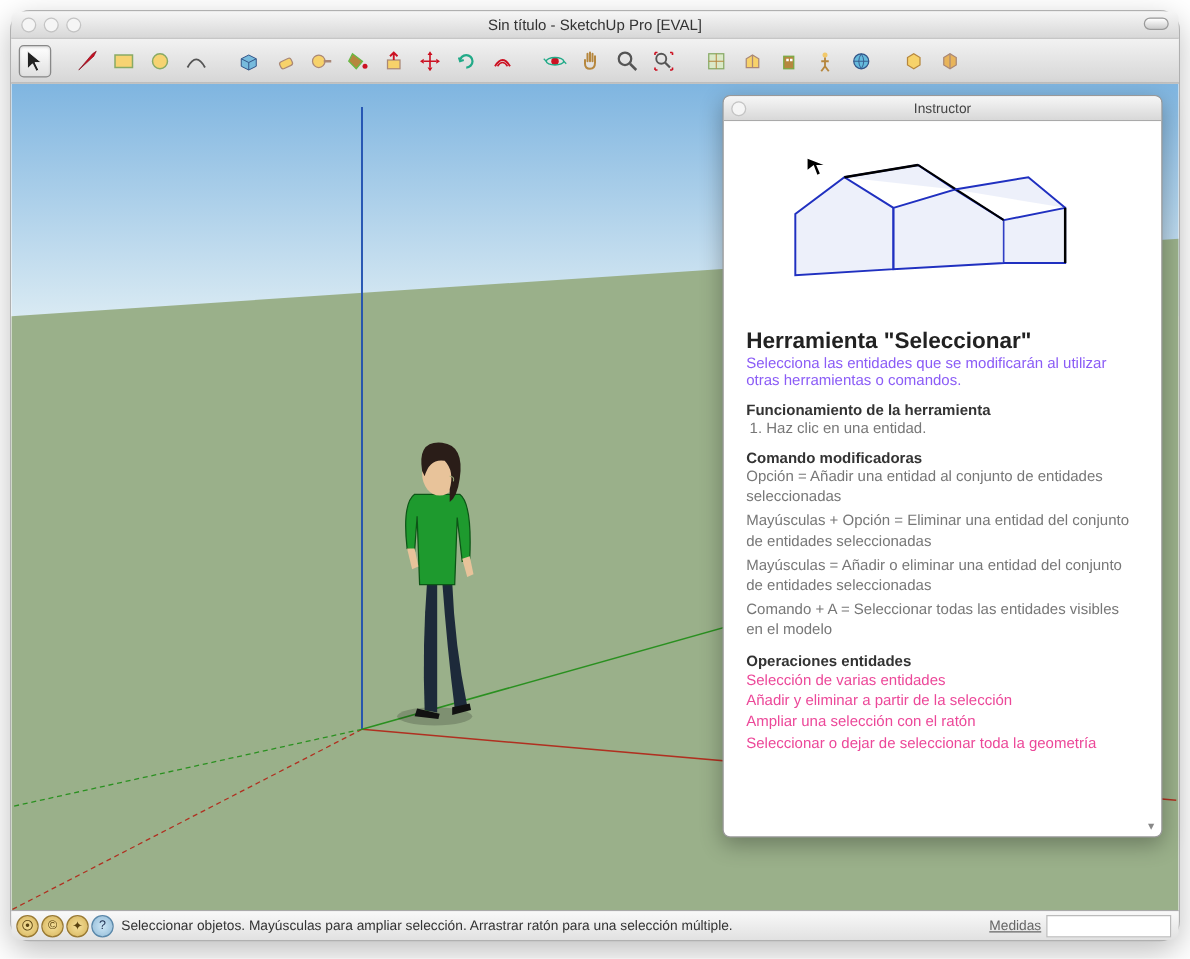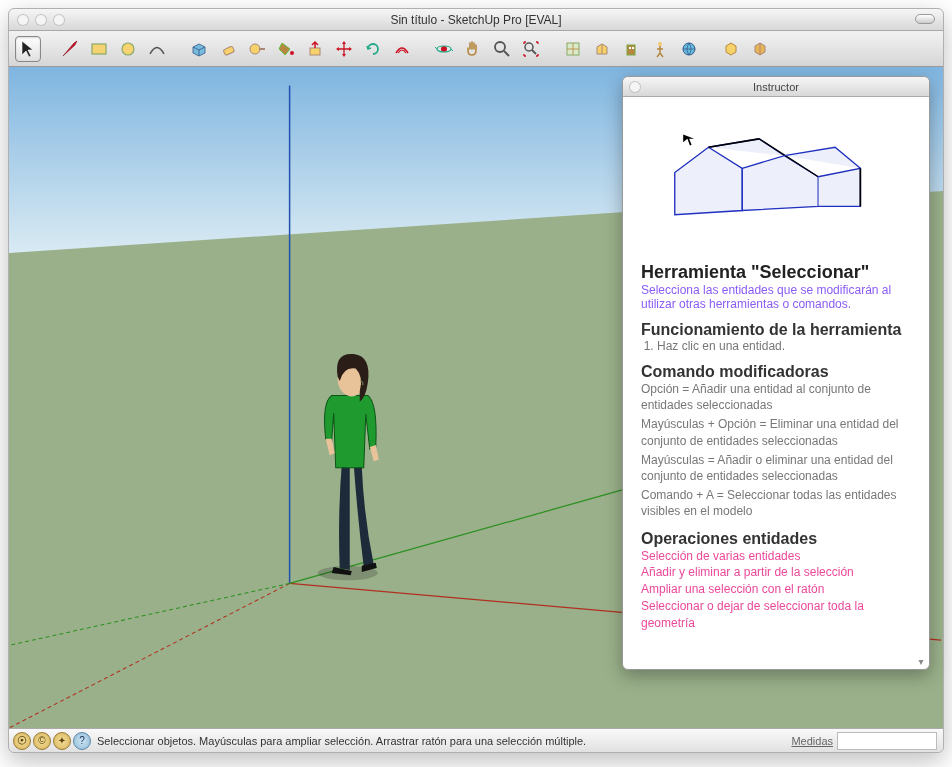--- a/index.html
+++ b/index.html
@@ -17,7 +17,7 @@
   width: 936px; height: 745px;
   background: #ededed;
   border: 1px solid #b0b0b0;
-  border-radius: 6px;
+  border-radius: 16px;
   box-shadow: 0 8px 25px rgba(0,0,0,0.25);
   display: flex;
   flex-direction: column;

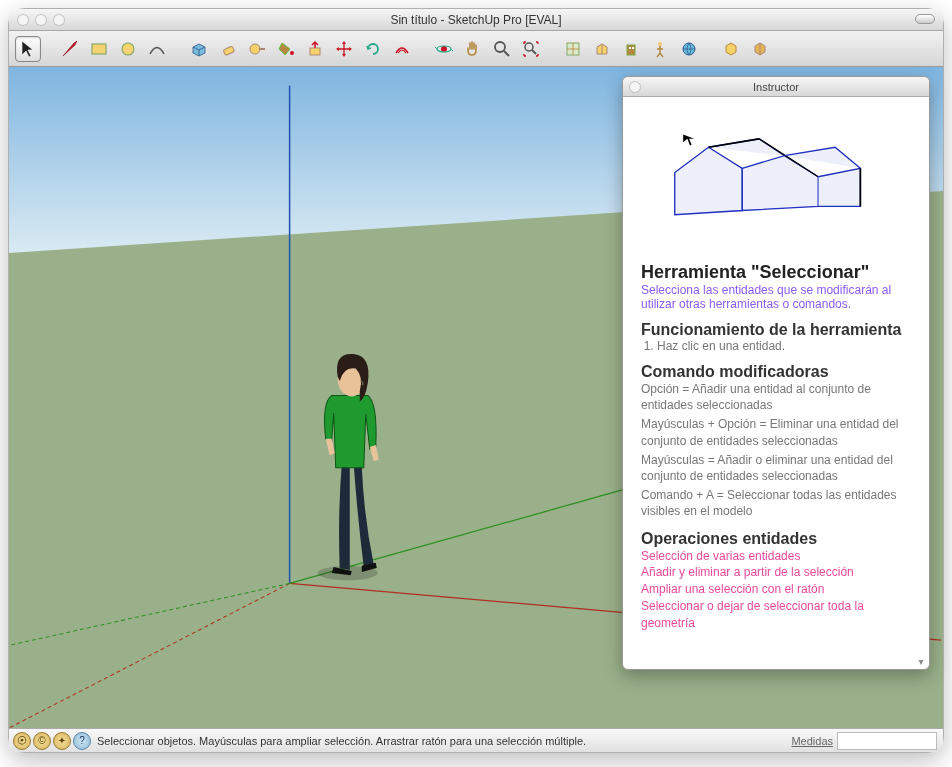--- a/index.html
+++ b/index.html
@@ -111,7 +111,7 @@
 .instructor {
   position: absolute;
   right: 22px; top: 76px;
-  width: 308px;
+  width: 352px;
   height: 594px;
   background: #fff;
   border: 1px solid #999;

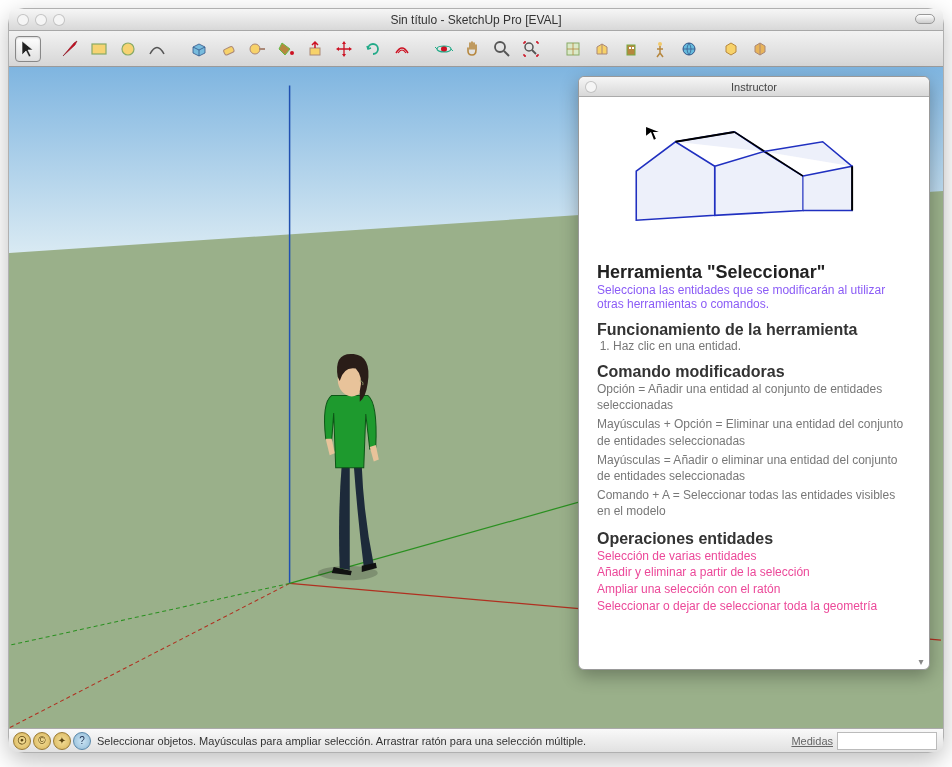--- a/index.html
+++ b/index.html
@@ -149,7 +149,7 @@
 }
 .inst-body .sub { color: #8b5cf6; margin-bottom: 10px; }
 .inst-body h3 {
-  font-size: 16px;
+  font-size: 12px;
   color: #333;
   font-weight: bold;
   margin-top: 10px;

